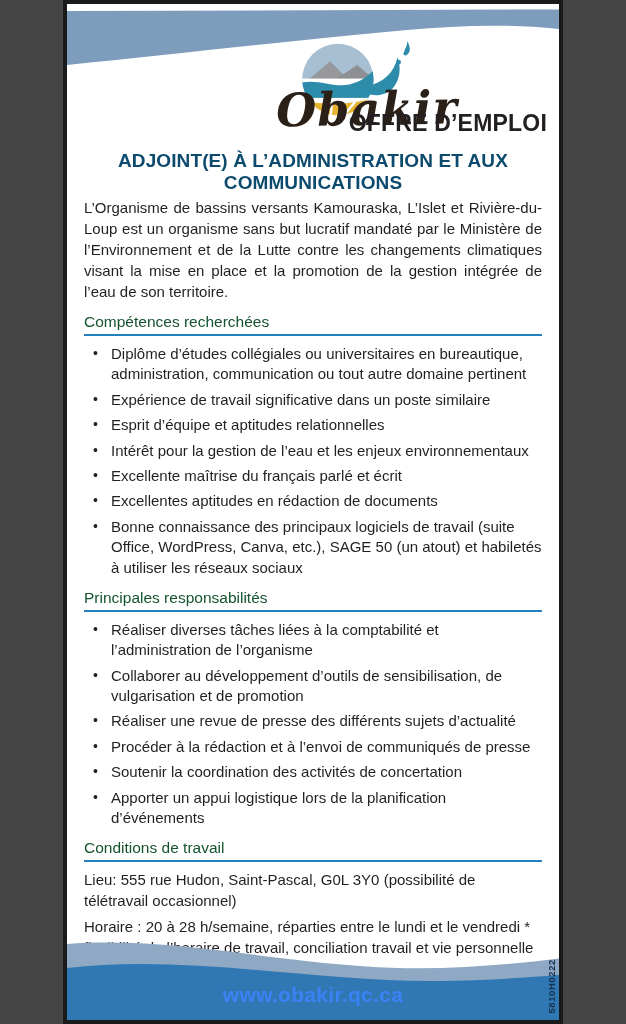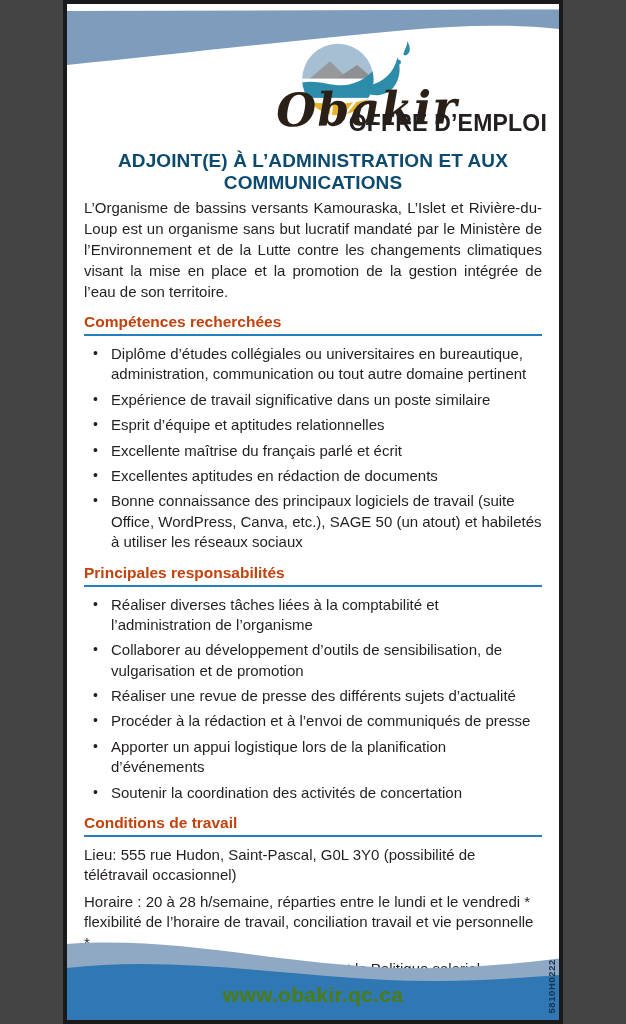--- a/index.html
+++ b/index.html
@@ -28,7 +28,7 @@
   .content{position:absolute;top:178px;left:17px;right:17px;}
   .intro{font-size:15px;line-height:1.4;text-align:justify;margin:15px 0 8px;}
   h2.sec{
-    color:#c2410c;font-size:15.5px;font-weight:700;margin:11px 0 8px;
+    color:#14532d;font-size:15.5px;font-weight:400;margin:11px 0 8px;
     border-bottom:2px solid #2380bf;padding-bottom:3px;
   }
   ul.blist{margin:0;padding:0;list-style:none;}

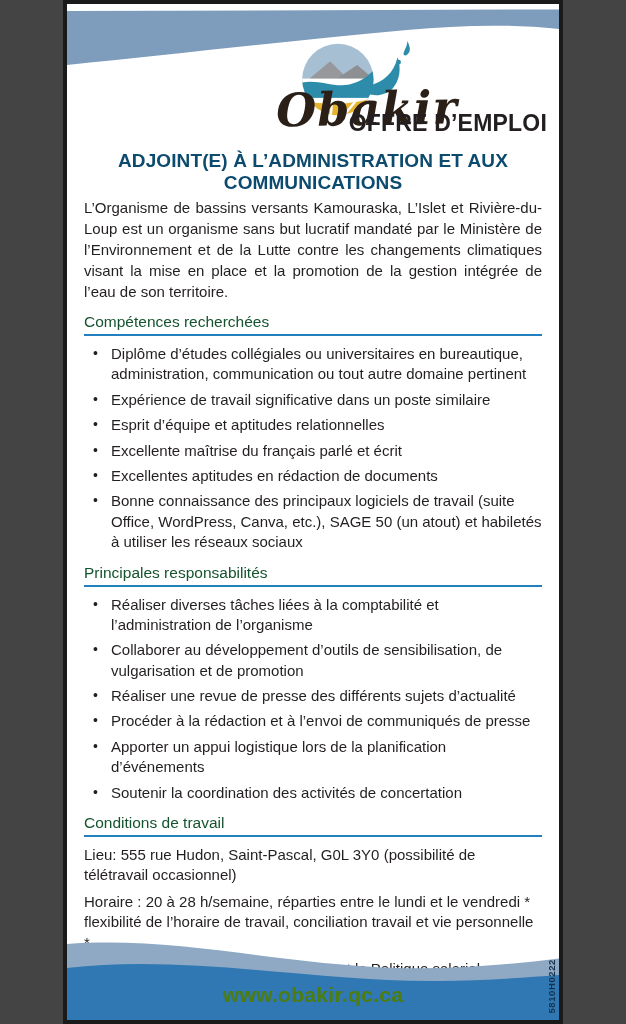--- a/index.html
+++ b/index.html
@@ -100,6 +100,7 @@
       <li>Diplôme d’études collégiales ou universitaires en bureautique, administration, communication ou tout autre domaine pertinent</li>
       <li>Expérience de travail significative dans un poste similaire</li>
       <li>Esprit d’équipe et aptitudes relationnelles</li>
+      <li>Intérêt pour la gestion de l’eau et les enjeux environnementaux</li>
       <li>Excellente maîtrise du français parlé et écrit</li>
       <li>Excellentes aptitudes en rédaction de documents</li>
       <li>Bonne connaissance des principaux logiciels de travail (suite Office, WordPress, Canva, etc.), SAGE 50 (un atout) et habiletés à utiliser les réseaux sociaux</li>

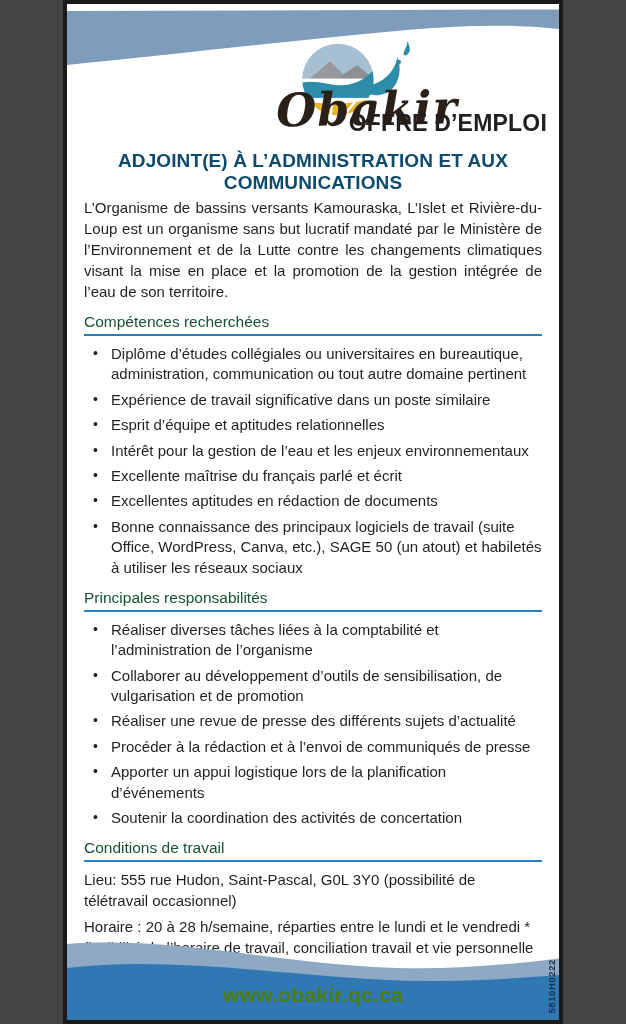--- a/index.html
+++ b/index.html
@@ -112,8 +112,8 @@
       <li>Collaborer au développement d’outils de sensibilisation, de vulgarisation et de promotion</li>
       <li>Réaliser une revue de presse des différents sujets d’actualité</li>
       <li>Procéder à la rédaction et à l’envoi de communiqués de presse</li>
+      <li>Soutenir la coordination des activités de concertation</li>
       <li>Apporter un appui logistique lors de la planification d’événements</li>
-      <li>Soutenir la coordination des activités de concertation</li>
     </ul>
 
     <h2 class="sec">Conditions de travail</h2>

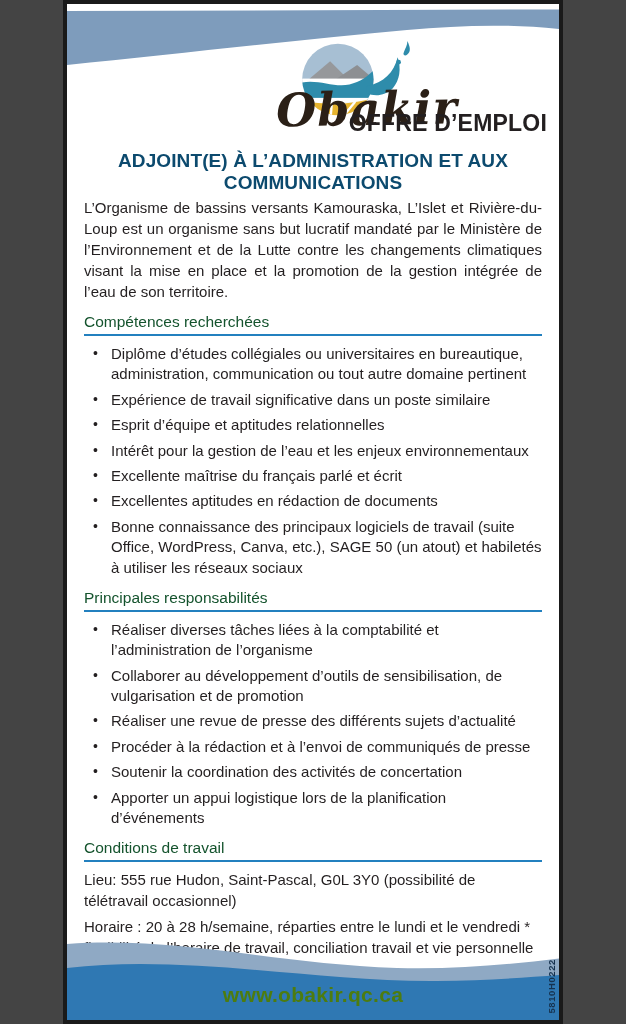--- a/index.html
+++ b/index.html
@@ -43,7 +43,7 @@
   .bottom-wave{position:absolute;bottom:0;left:0;width:618px;height:92px;}
   .site-url{
     position:absolute;bottom:13px;left:0;width:100%;text-align:center;
-    color:#4d7c0f;font-weight:800;font-size:21px;letter-spacing:0.3px;
+    color:#3b82f6;font-weight:800;font-size:21px;letter-spacing:0.3px;
   }
   .vcode{
     position:absolute;right:2px;bottom:6px;

